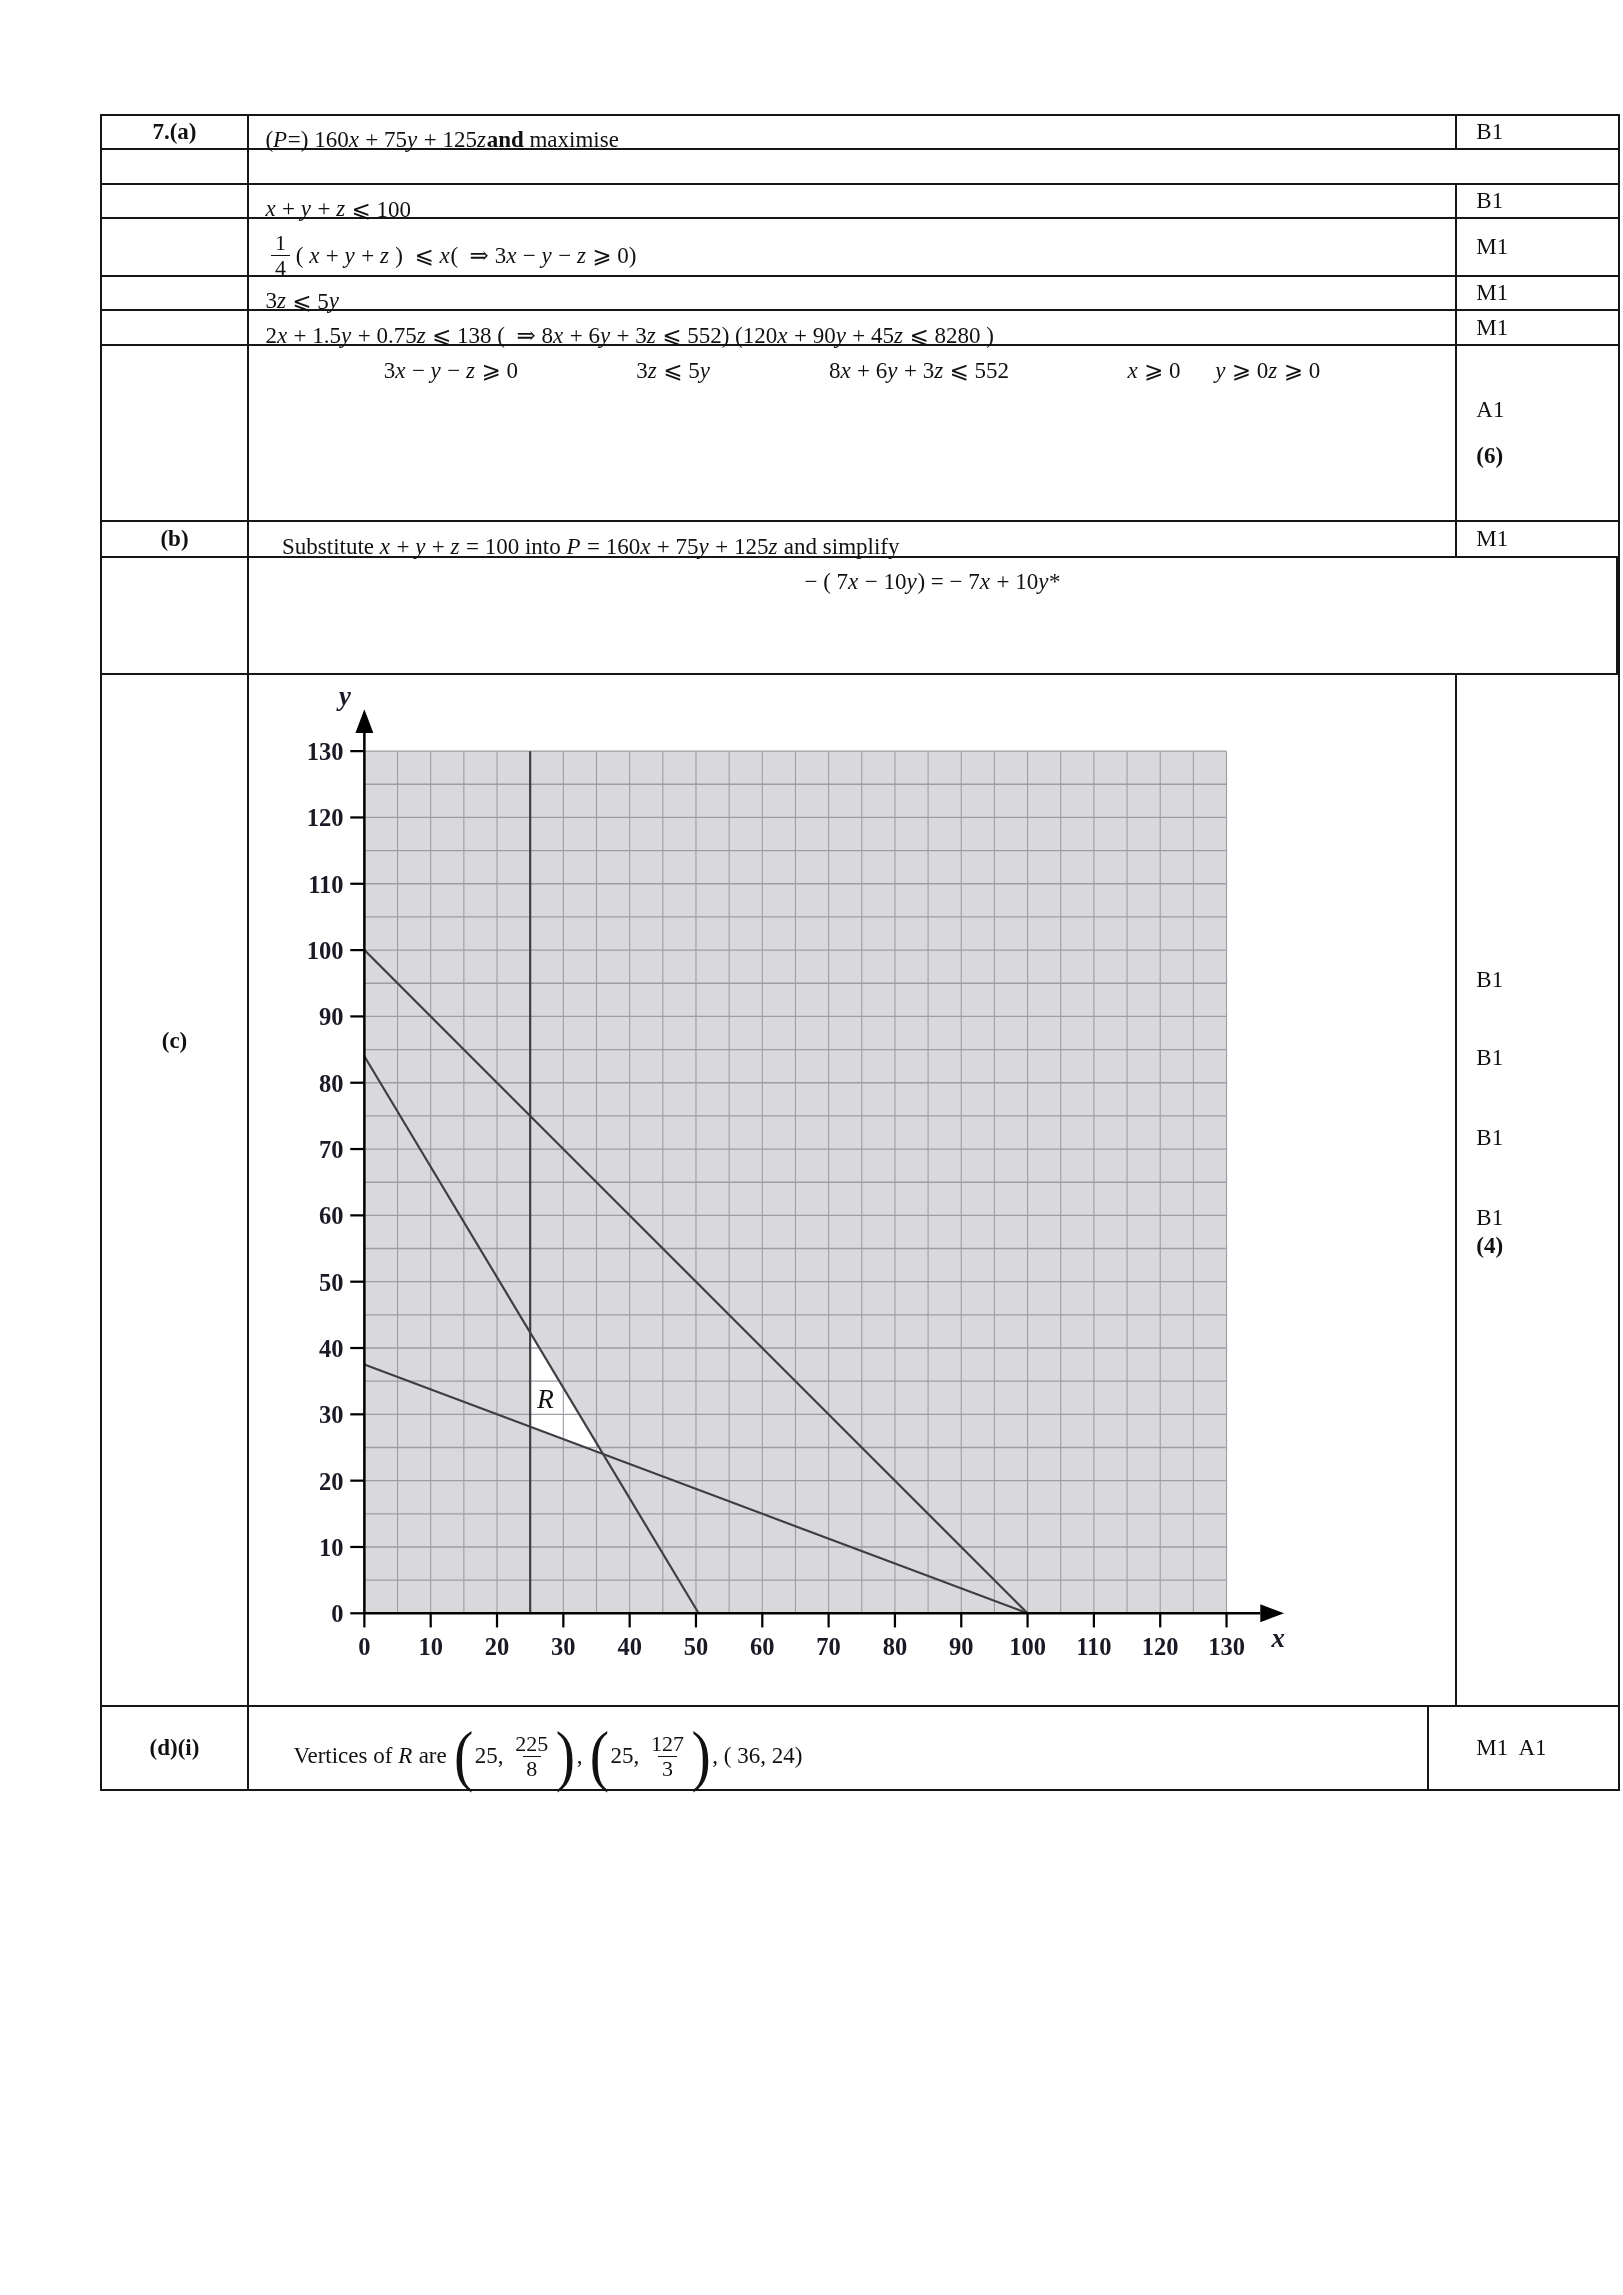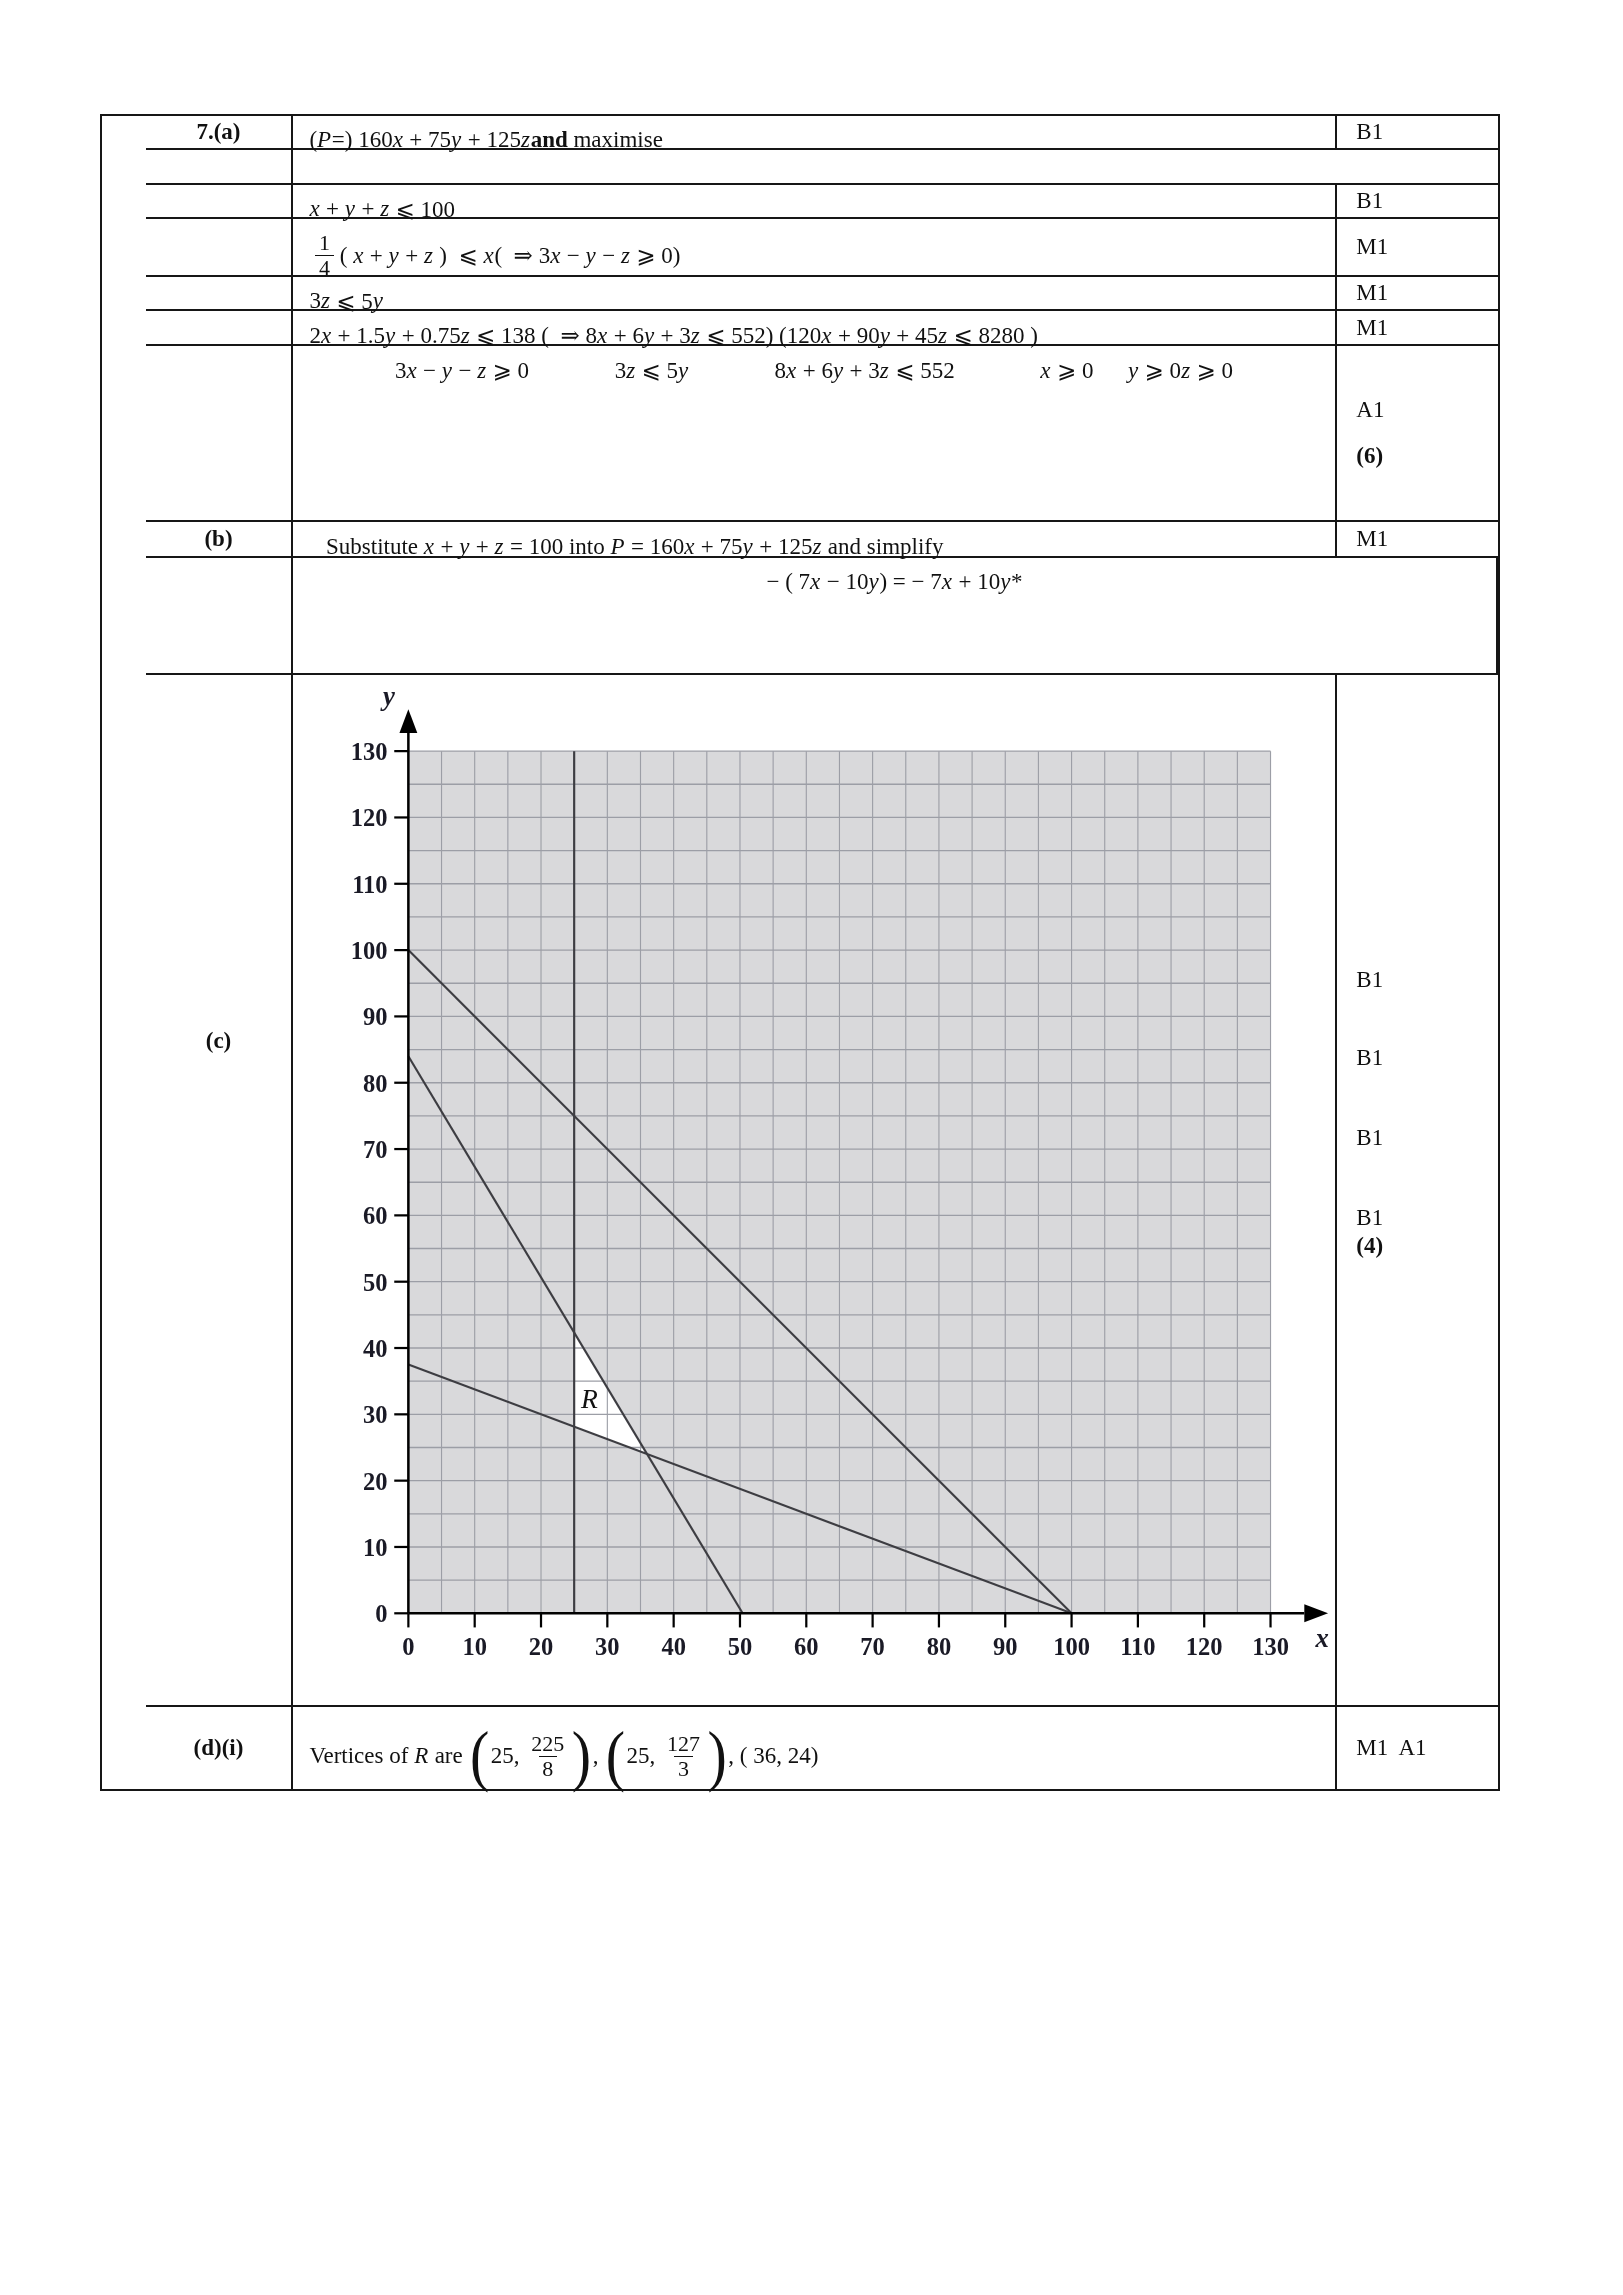--- a/index.html
+++ b/index.html
@@ -9,8 +9,8 @@
     color:#111;
   }
   .ms-table{
-    position:absolute;left:100px;top:114px;width:1400px;
-    border:2.2px solid #161616;box-sizing:border-box;padding-left:44px;
+    position:absolute;left:100px;top:114px;width:1520px;
+    border:2.2px solid #161616;box-sizing:border-box;
   }
   .row{display:flex;border-bottom:2.2px solid #161616;box-sizing:border-box;}
   .row:last-child{border-bottom:none;}

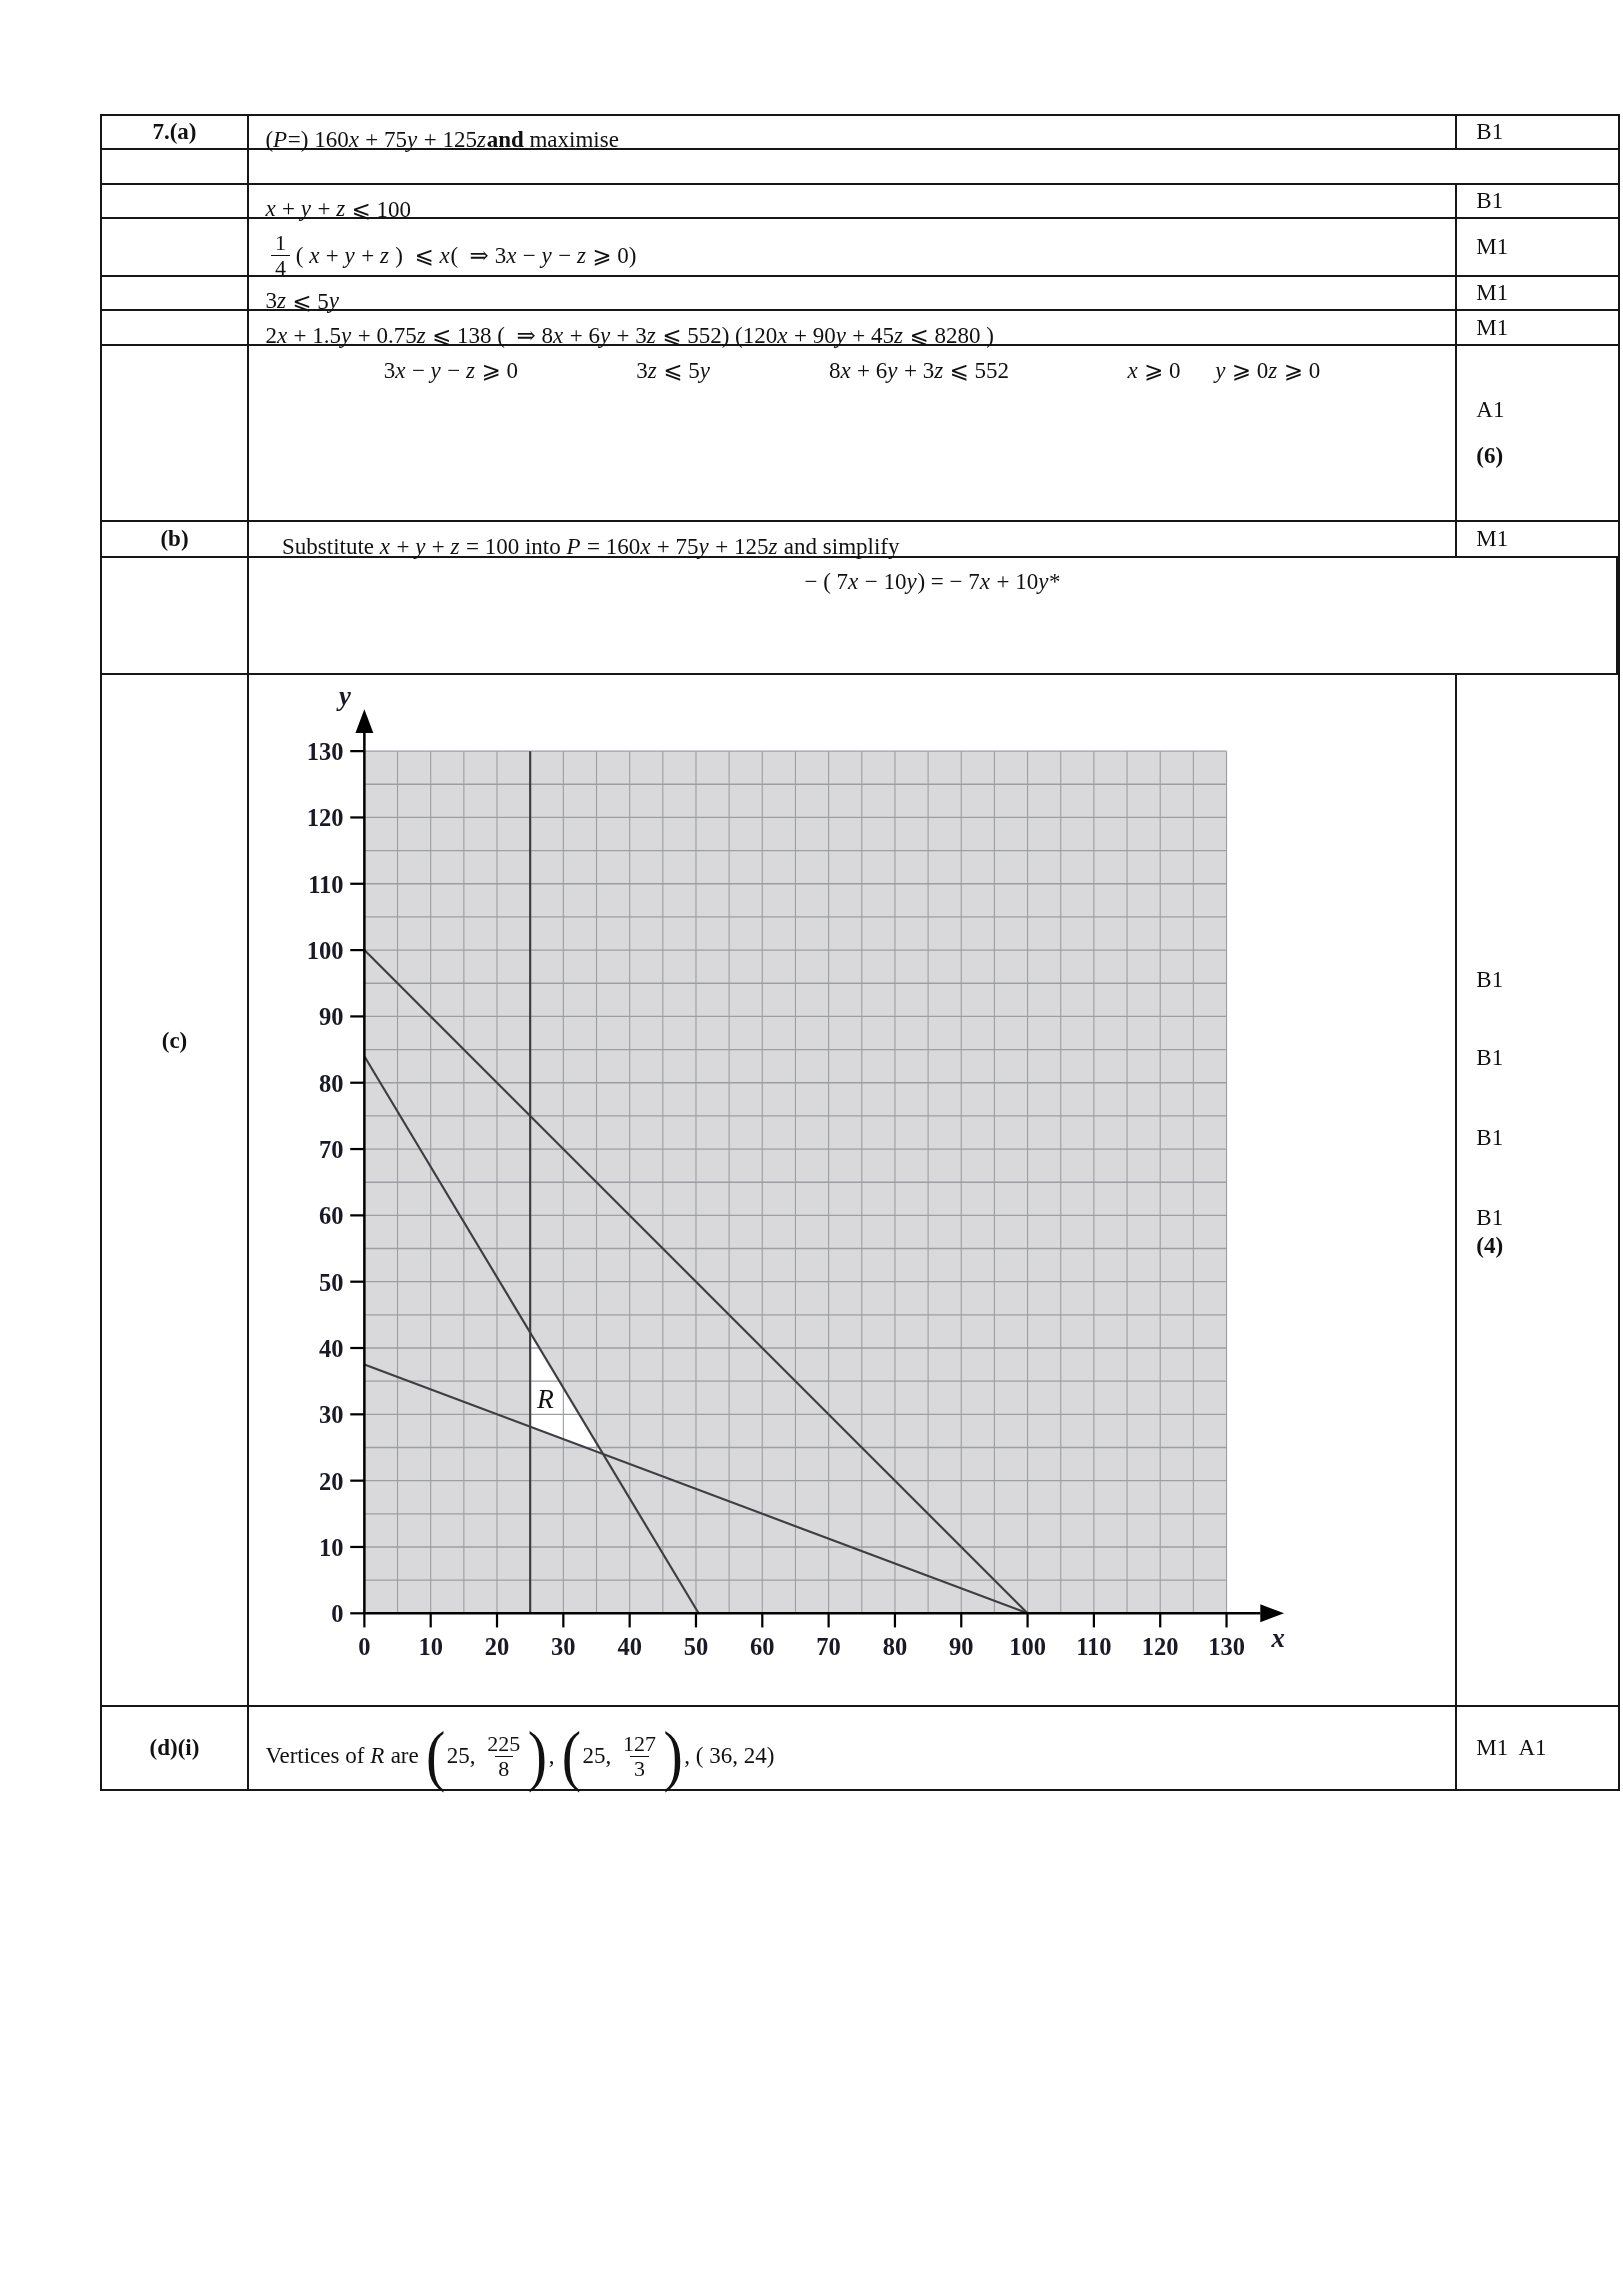--- a/index.html
+++ b/index.html
@@ -13,7 +13,7 @@
     border:2.2px solid #161616;box-sizing:border-box;
   }
   .row{display:flex;border-bottom:2.2px solid #161616;box-sizing:border-box;}
-  .row:last-child{border-bottom:none;}
+  .row:last-child{border-bottom:none;gap:28px;}
   .c1{width:147px;flex:none;border-right:2.2px solid #161616;box-sizing:border-box;
       display:flex;justify-content:center;}
   .c2{flex:1;border-right:2.2px solid #161616;box-sizing:border-box;position:relative;}

